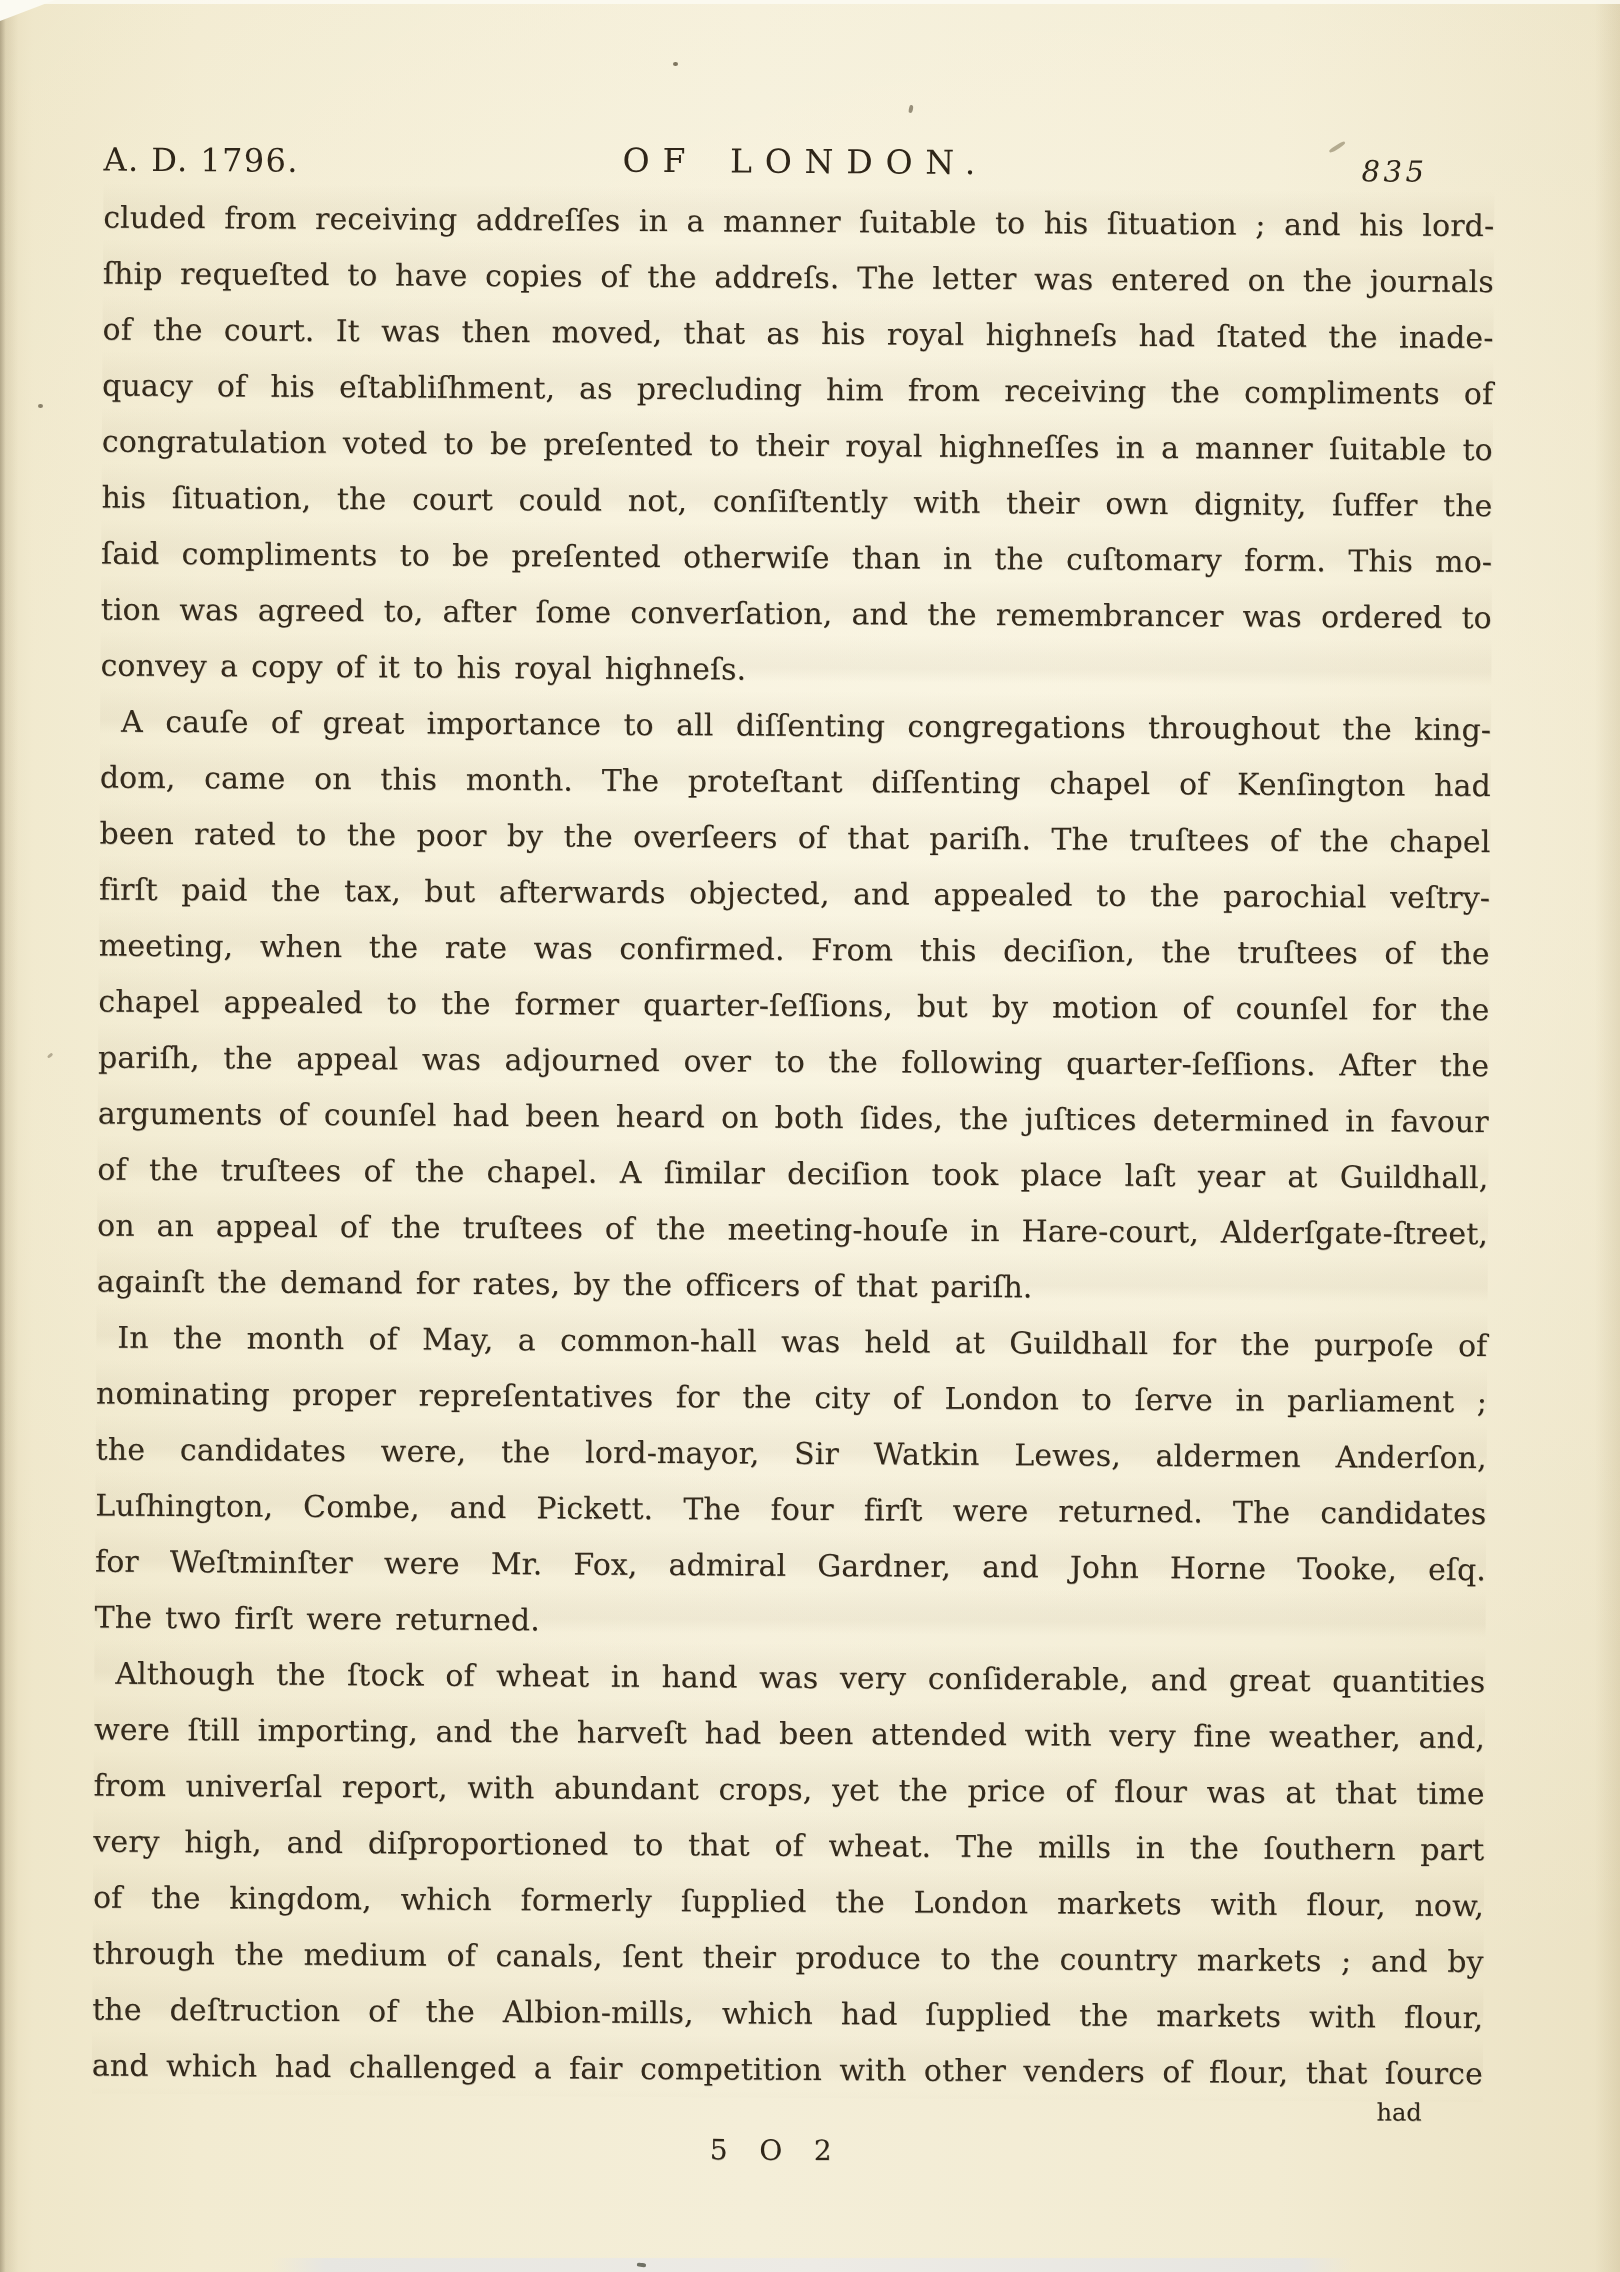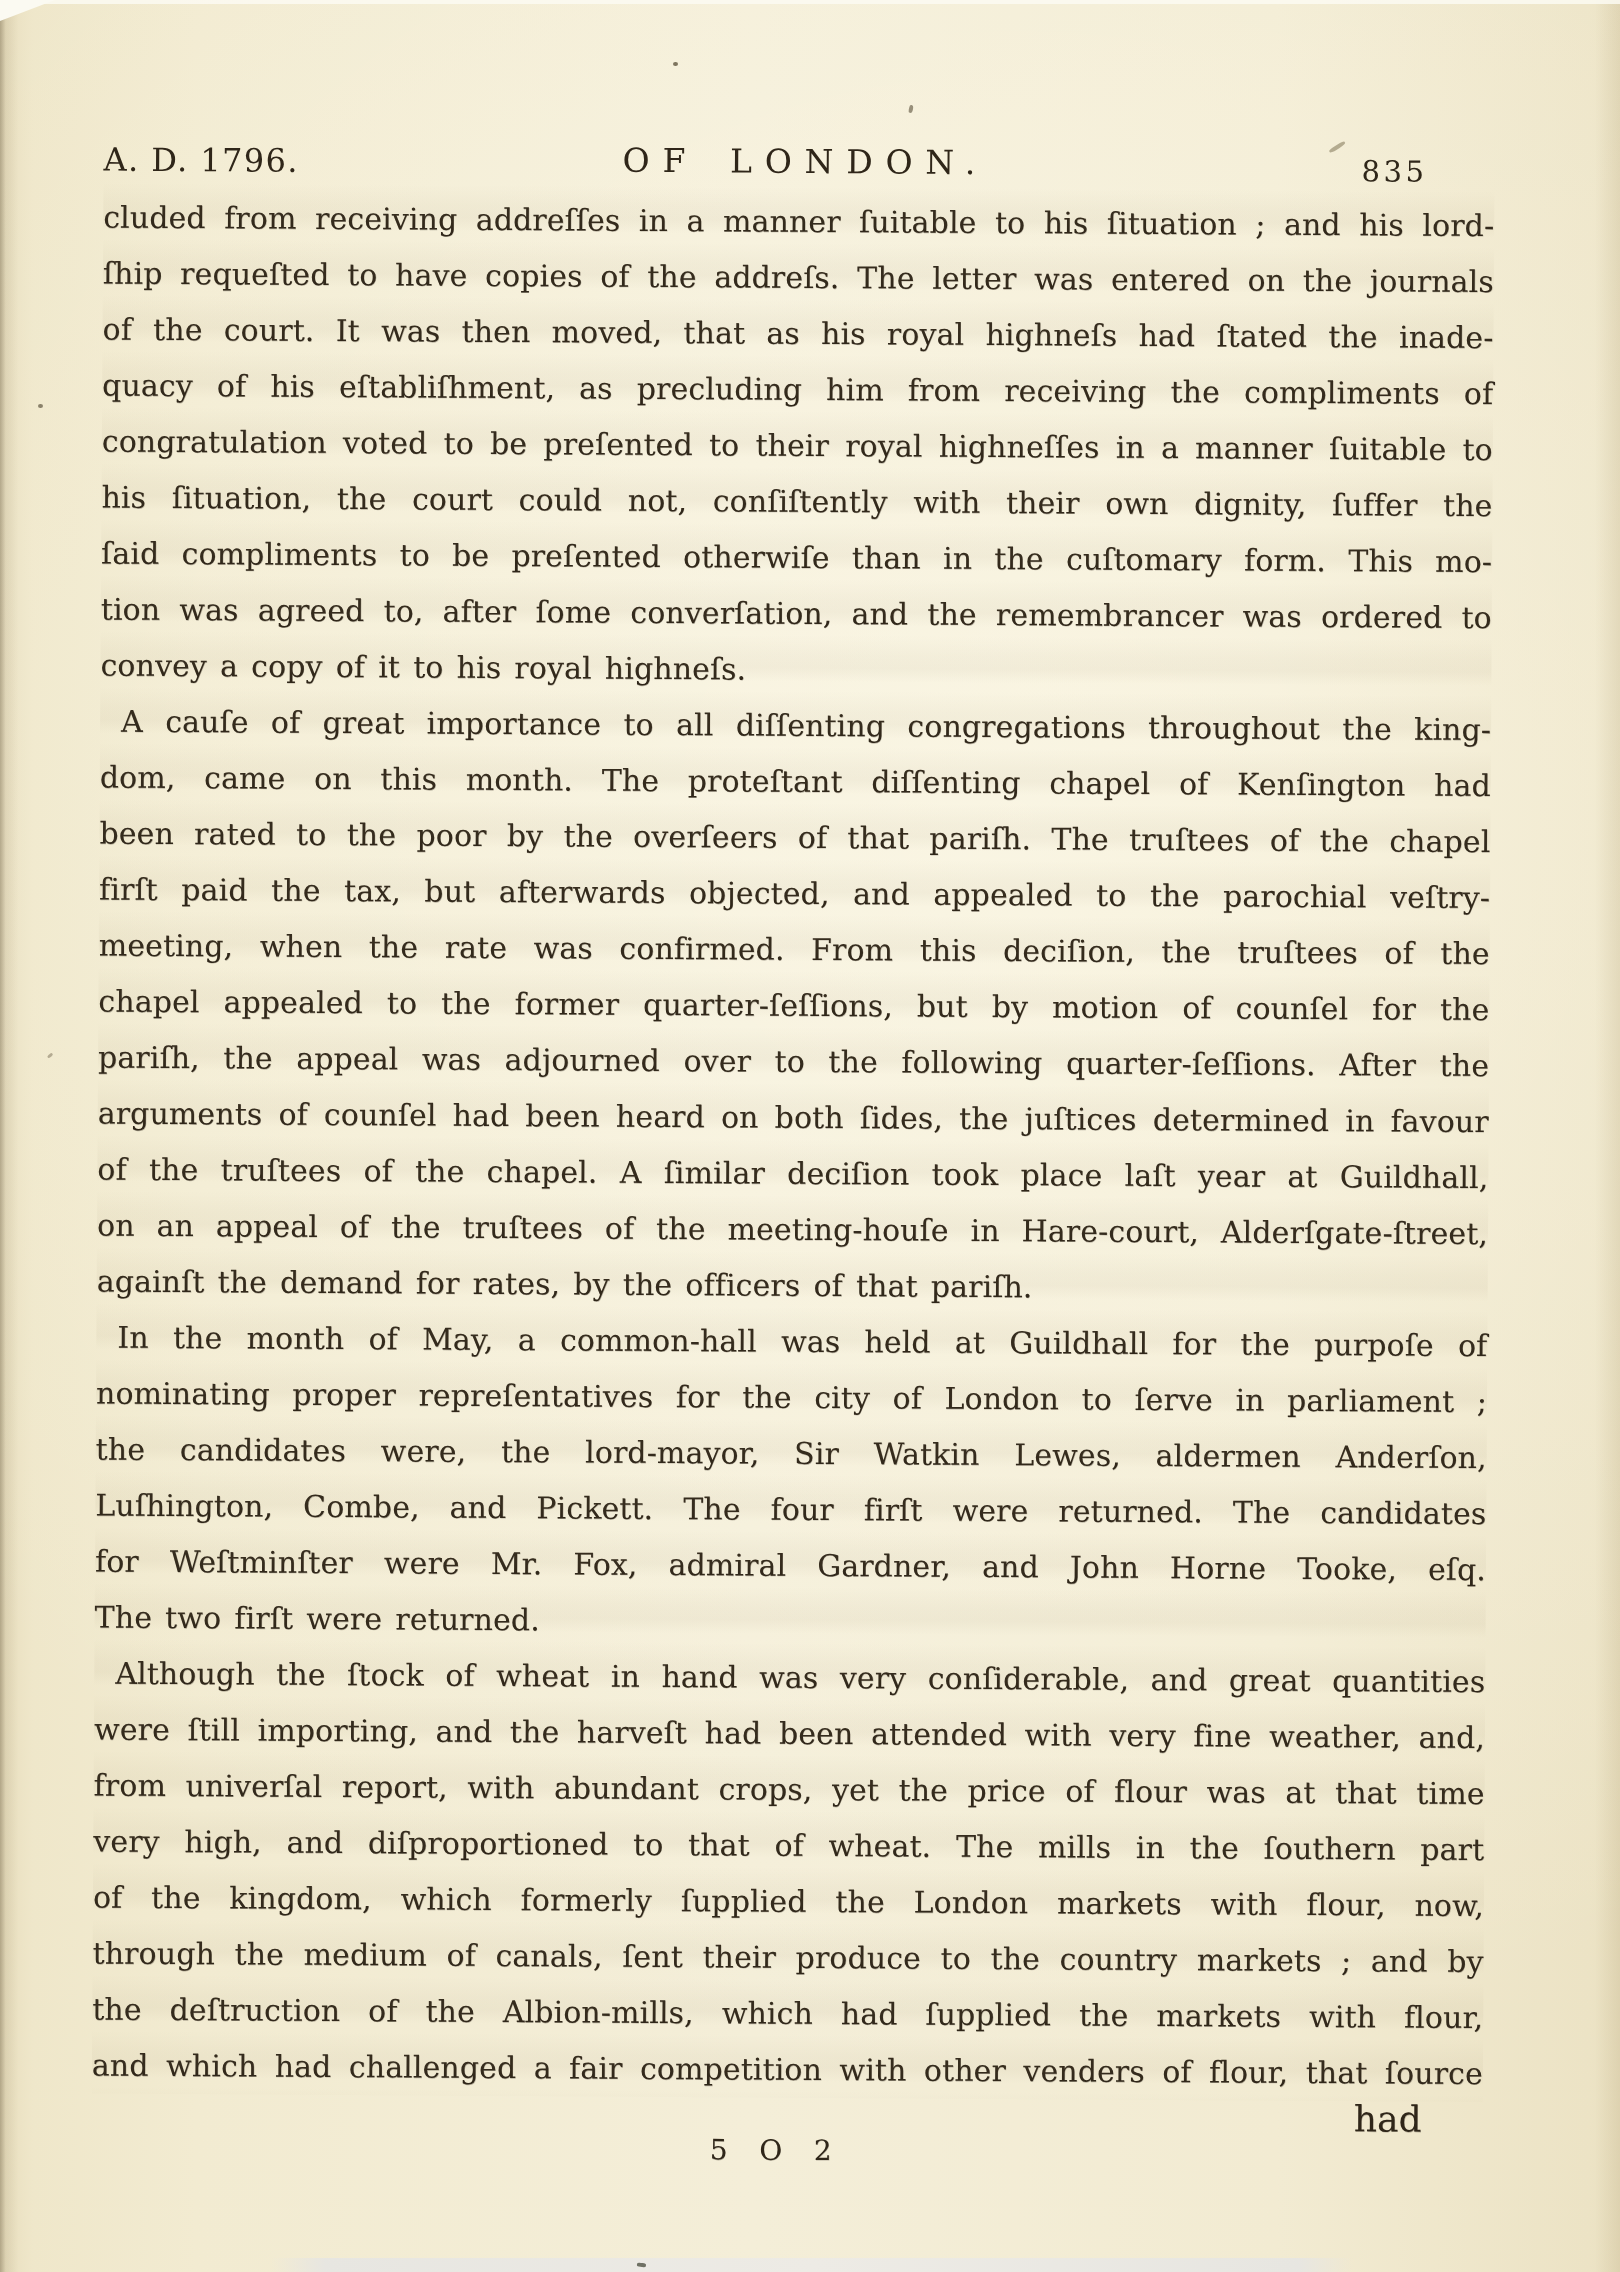--- a/index.html
+++ b/index.html
@@ -31,7 +31,7 @@
   .hdr-left{position:absolute;left:0;top:2.8px;font-size:32px;letter-spacing:1.4px;}
   .hdr-center{position:absolute;left:0;right:0;top:0;text-align:center;font-size:33px;
     letter-spacing:12.8px;word-spacing:8.5px;padding-left:12.8px;}
-  .hdr-right{position:absolute;right:67px;top:8.5px;font-size:29px;letter-spacing:3.5px;}
+  .hdr-right{position:absolute;right:67px;top:8.5px;font-size:29px;letter-spacing:3.5px;font-style:italic;}
 
   .textblock{position:absolute;top:194px;left:99px;width:1391px;font-size:30px;
     letter-spacing:0.1px;word-spacing:3.5px;

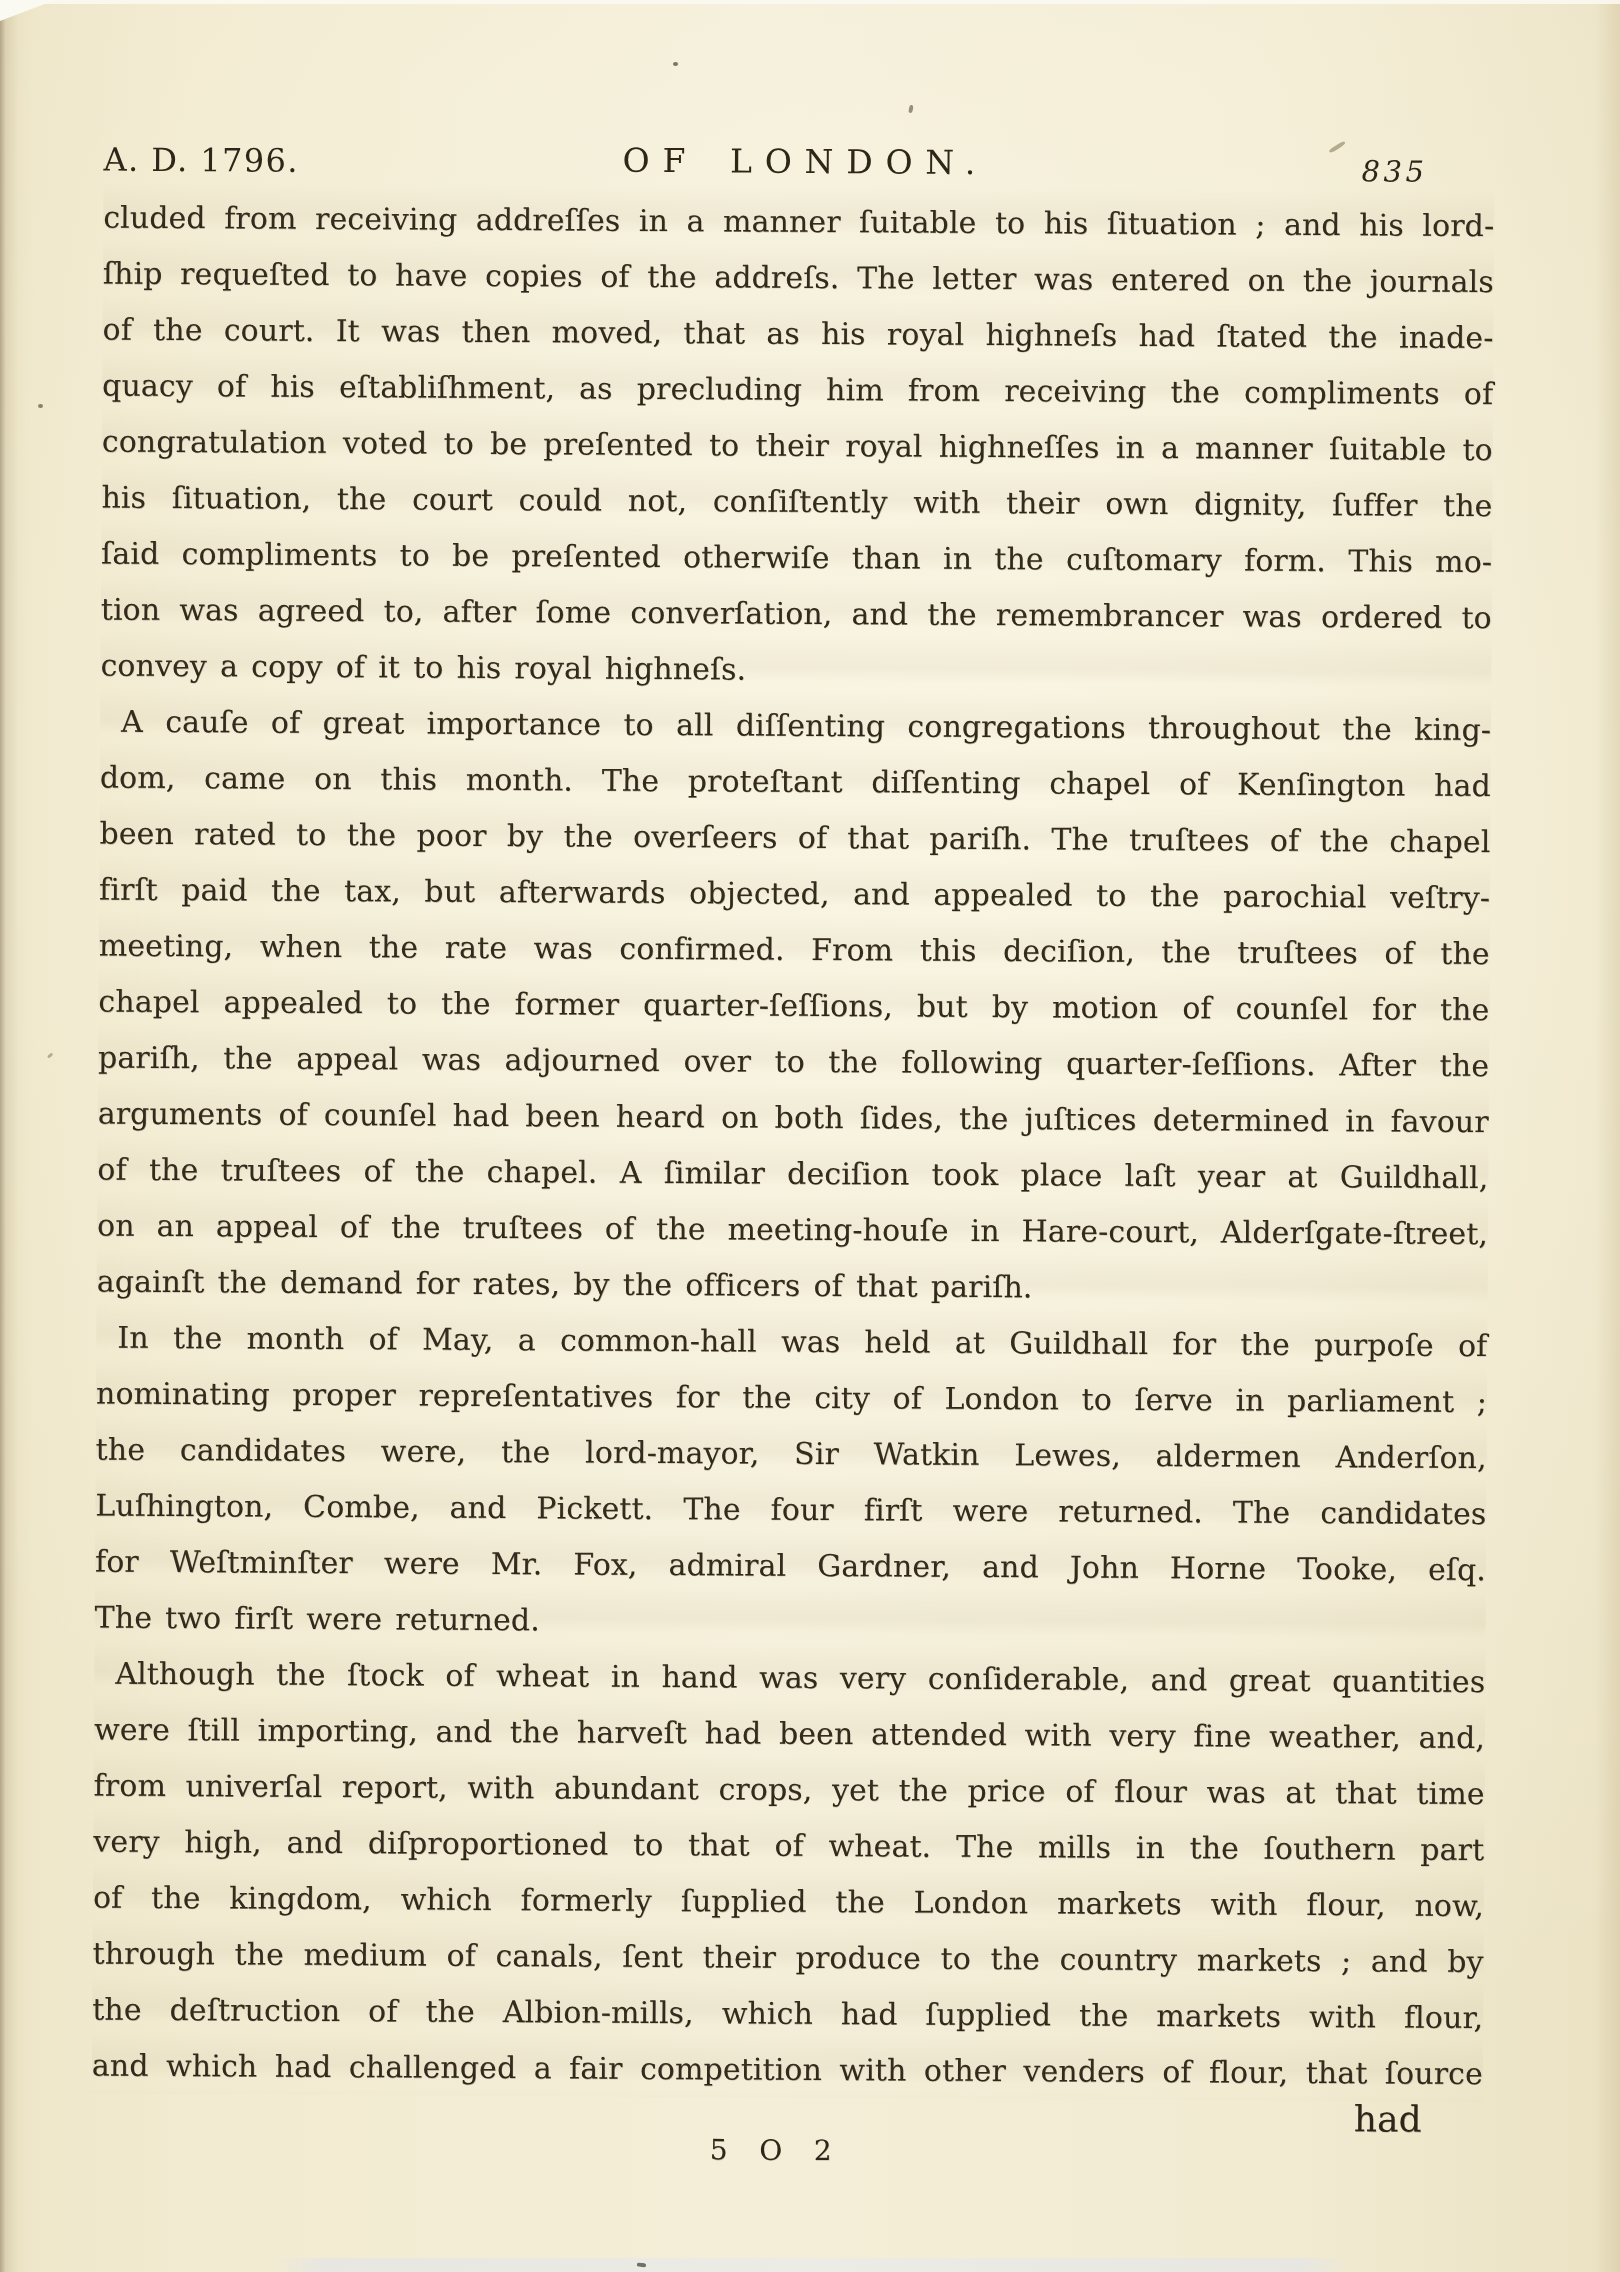--- a/index.html
+++ b/index.html
@@ -45,7 +45,7 @@
   .para.indented .line:first-child{text-indent:21px;}
   .line.short{text-align-last:left;}
 
-  .catchword{position:absolute;top:2095px;right:209px;font-size:36px;
+  .catchword{position:absolute;top:2095px;right:209px;font-size:24px;
     text-shadow:0.4px 0.6px 0.5px rgba(47,38,25,0.30);}
   .signature{position:absolute;top:2134px;left:99px;width:1391px;text-align:center;
     text-indent:-21px;font-size:28px;letter-spacing:11.4px;

